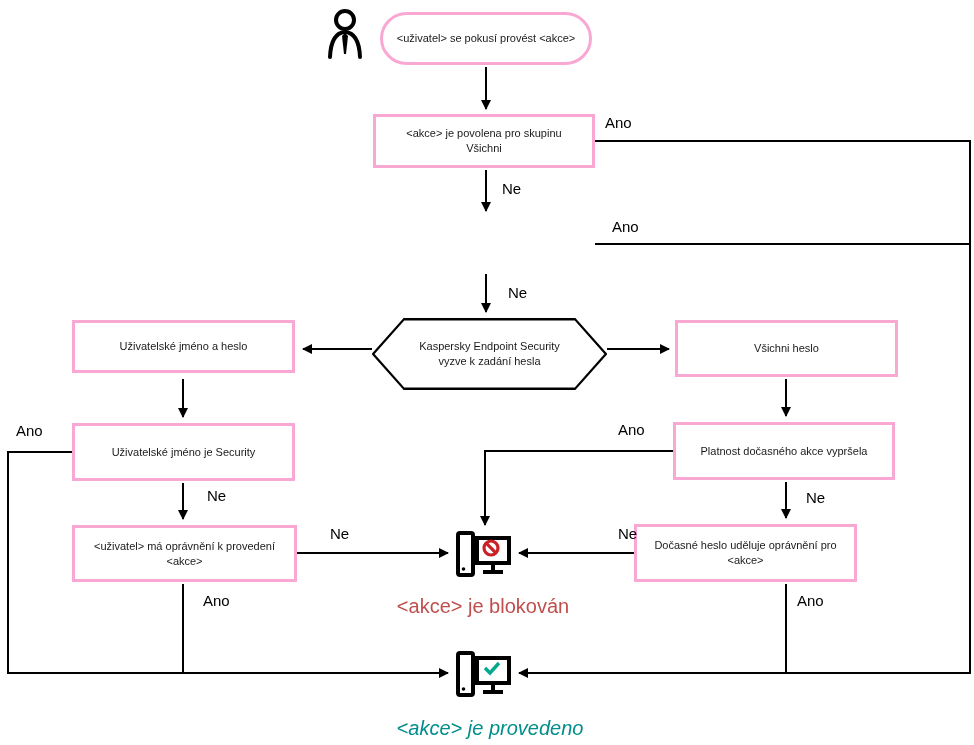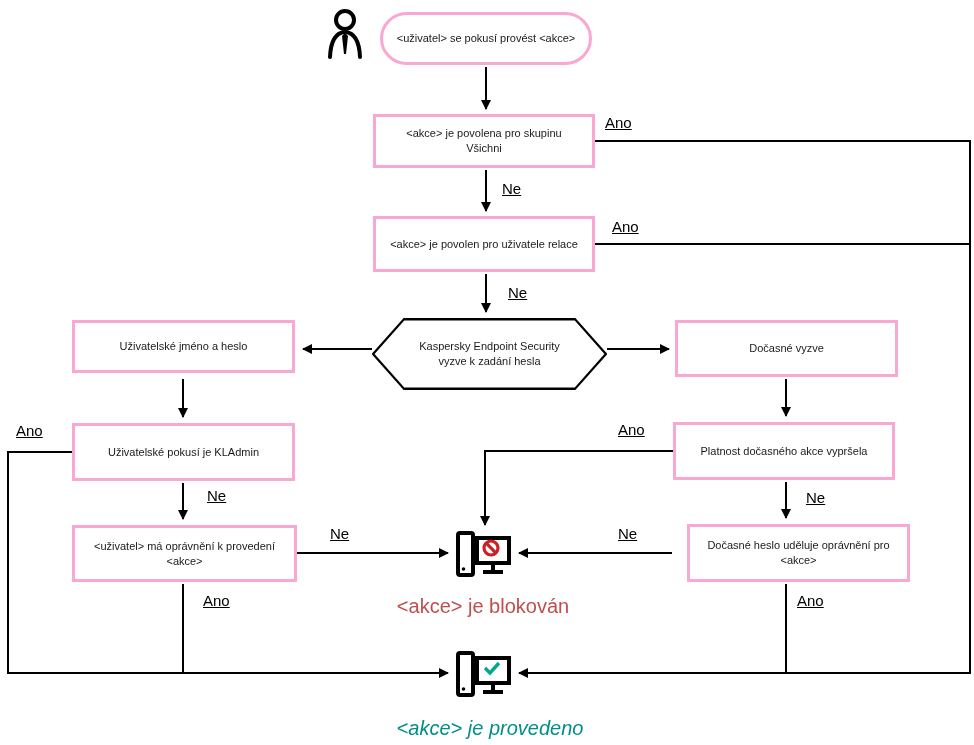--- a/index.html
+++ b/index.html
@@ -21,7 +21,7 @@
   .hex svg{position:absolute;left:0;top:0;width:100%;height:100%;}
   .hex span{position:relative;padding:0 34px;}
   .edge{
-    position:absolute;font-size:15px;color:#000;white-space:nowrap;text-decoration:underline;
+    position:absolute;font-size:15px;color:#000;white-space:nowrap;
   }
   .icon{position:absolute;}
   .status-label{

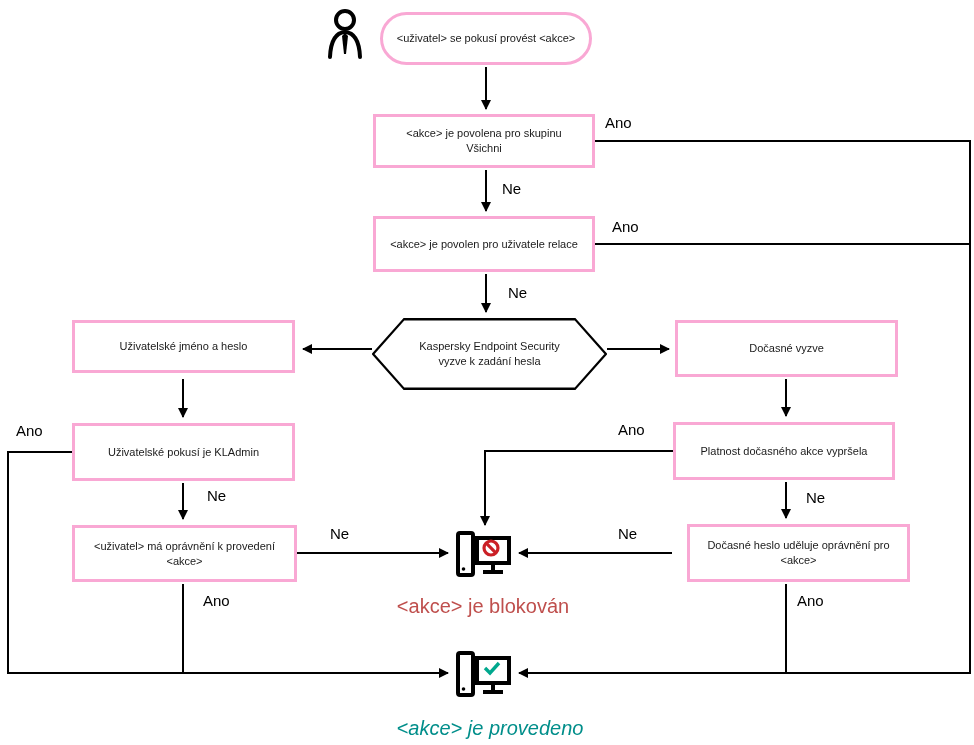--- a/index.html
+++ b/index.html
@@ -80,9 +80,6 @@
     <span>&lt;akce&gt; je povolena pro skupinu Všichni</span>
   </div>
 
-  <div class="node" style="left:373px;top:216px;width:222px;height:56px">
-    <span>&lt;akce&gt; je povolen pro uživatele relace</span>
-  </div>
 
   <div class="hex" style="left:372px;top:318px;width:235px;height:72px">
     <svg viewBox="0 0 235 60" preserveAspectRatio="none">

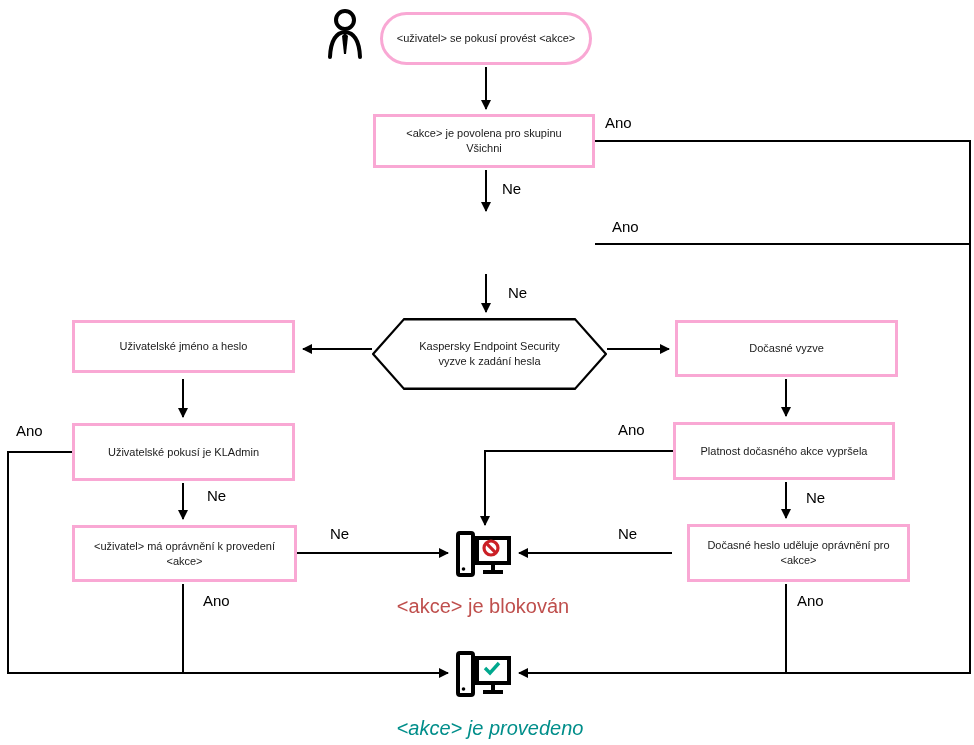--- a/index.html
+++ b/index.html
@@ -101,7 +101,7 @@
   </div>
 
   <div class="node" style="left:675px;top:320px;width:223px;height:57px">
-    <span>Dočasné vyzve</span>
+    <span>Všichni heslo</span>
   </div>
 
   <div class="node" style="left:673px;top:422px;width:222px;height:58px">

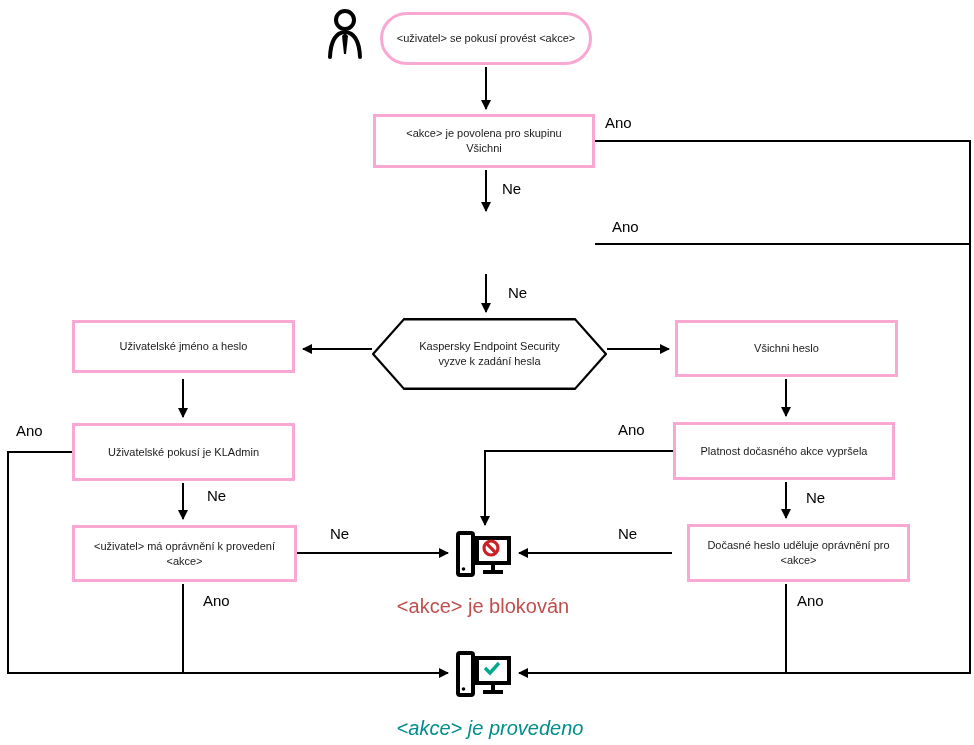--- a/index.html
+++ b/index.html
@@ -93,7 +93,7 @@
   </div>
 
   <div class="node" style="left:72px;top:423px;width:223px;height:58px">
-    <span>Uživatelské pokusí je KLAdmin</span>
+    <span>Uživatelské jméno je Security</span>
   </div>
 
   <div class="node" style="left:72px;top:525px;width:225px;height:57px">

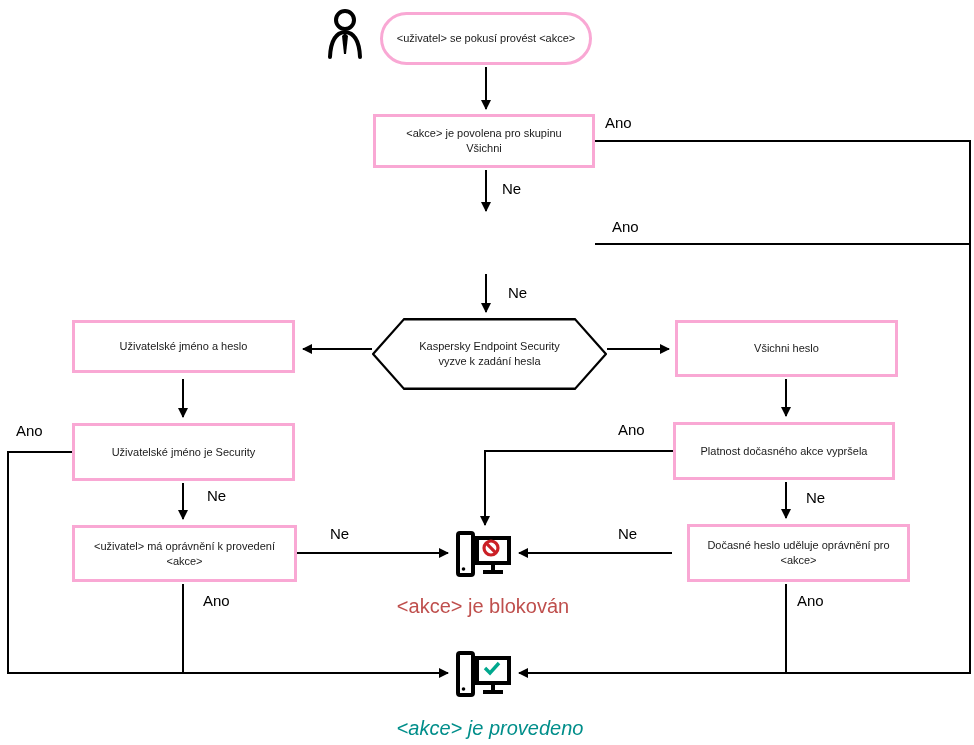--- a/index.html
+++ b/index.html
@@ -108,7 +108,7 @@
     <span>Platnost dočasného akce vypršela</span>
   </div>
 
-  <div class="node" style="left:687px;top:524px;width:223px;height:58px">
+  <div class="node" style="left:634px;top:524px;width:223px;height:58px">
     <span>Dočasné heslo uděluje oprávnění pro &lt;akce&gt;</span>
   </div>
 

